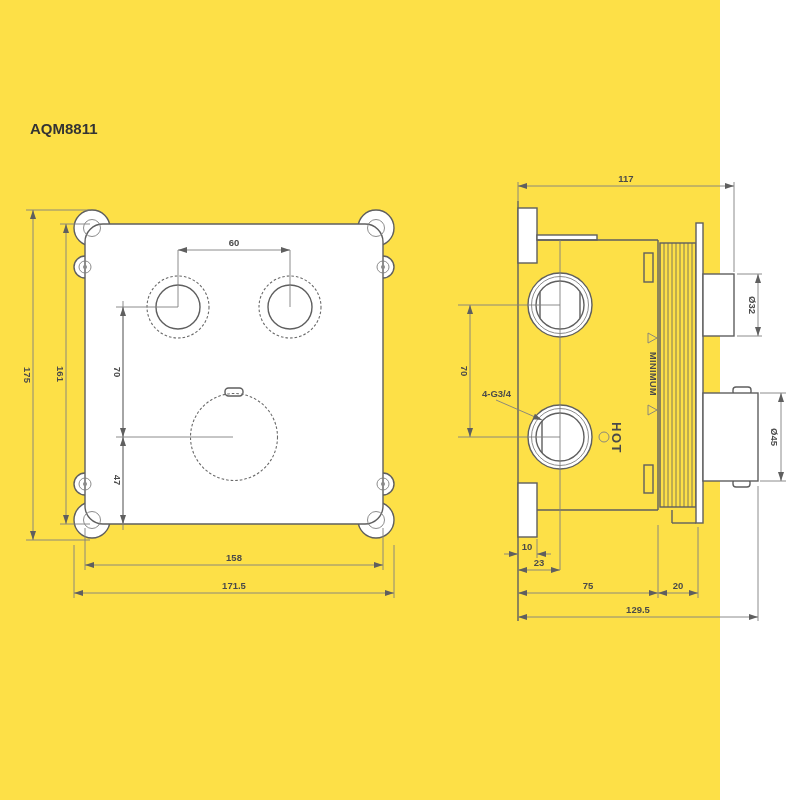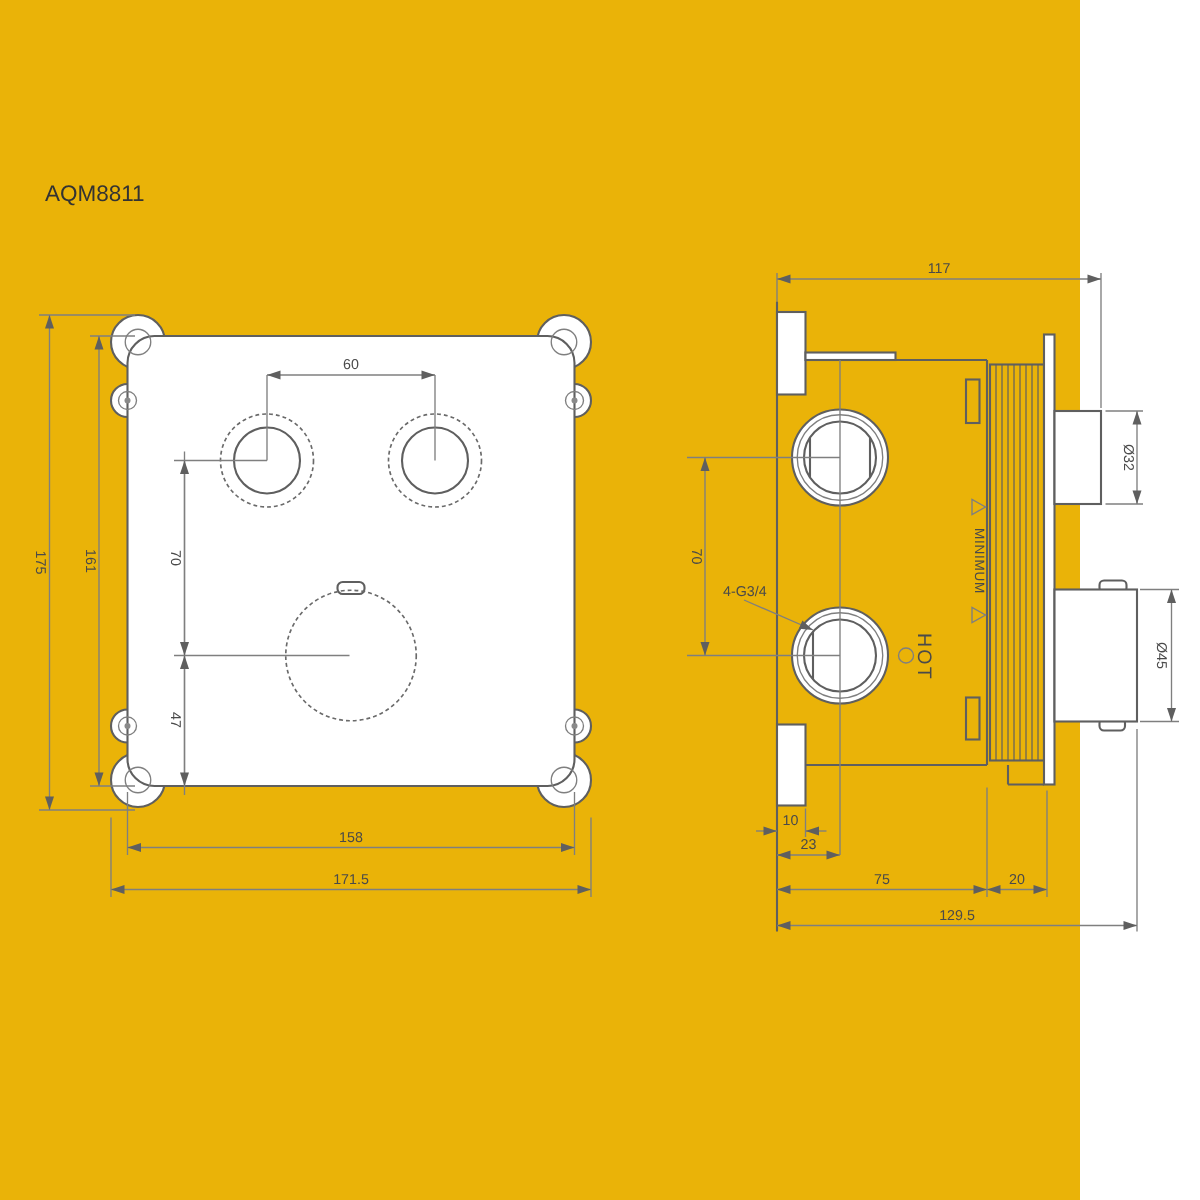--- a/index.html
+++ b/index.html
@@ -3,7 +3,7 @@
 <meta charset="utf-8">
 <style>
   html,body{margin:0;padding:0;background:#ffffff;}
-  .page{width:720px;height:800px;background:#eab308;position:relative;font-family:"Liberation Sans",sans-serif;}
+  .page{width:720px;height:800px;background:#fde047;position:relative;font-family:"Liberation Sans",sans-serif;font-weight:bold;}
   svg{position:absolute;top:0;left:0;}
   text{fill:#4a4a4a;font-family:"Liberation Sans",sans-serif;}
   .obj{stroke:#5f5f5f;stroke-width:1.4;fill:none;}

